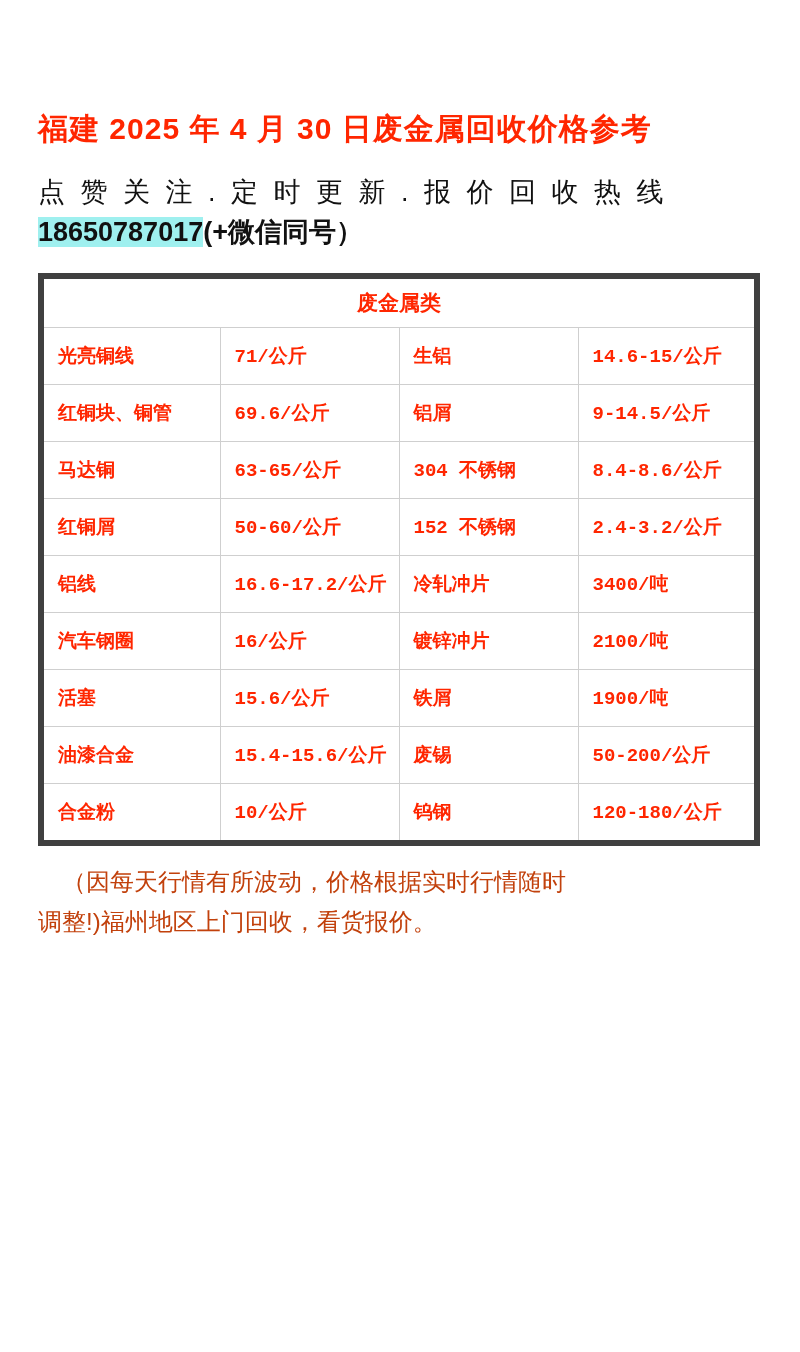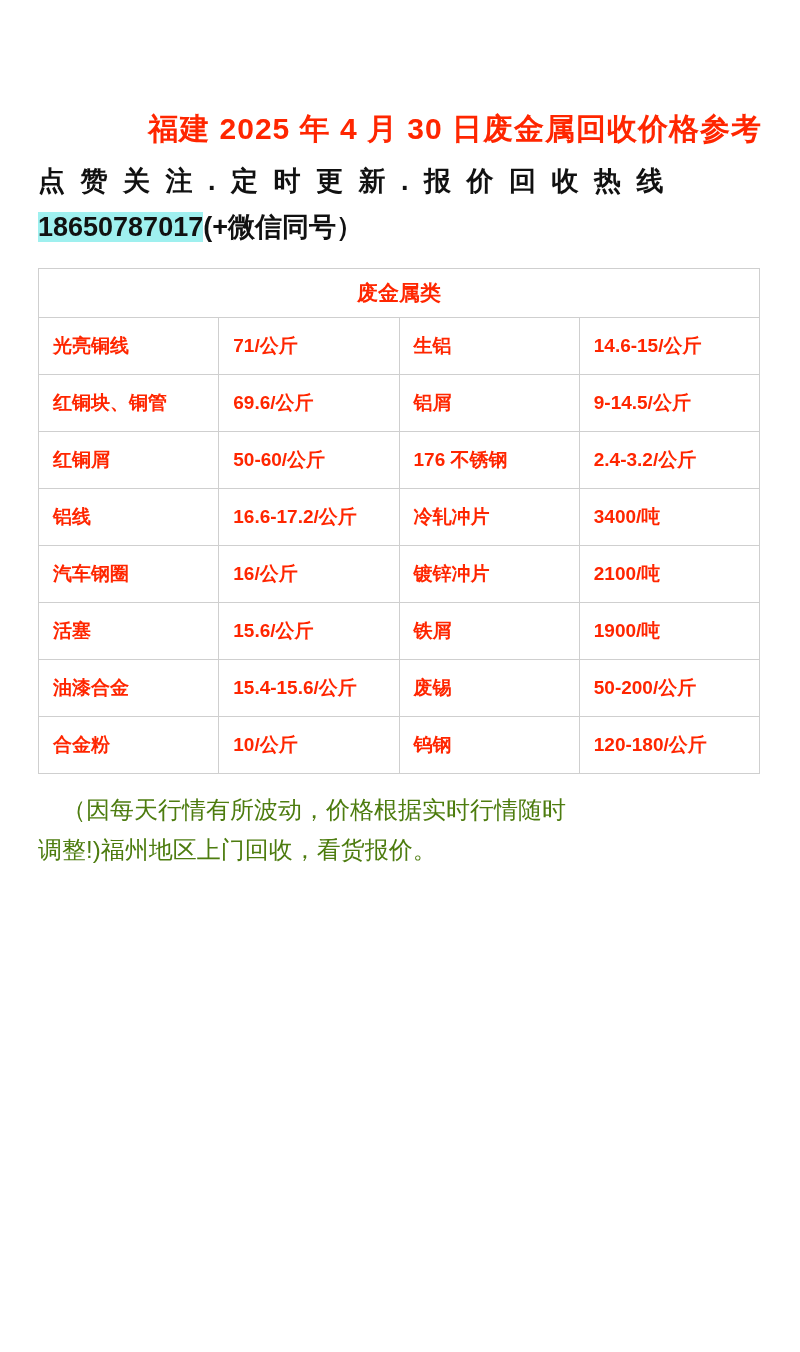--- a/index.html
+++ b/index.html
@@ -32,7 +32,6 @@
     letter-spacing: 1px;
     line-height: 1.25;
     white-space: nowrap;
-    text-align: right;
   }
   .sub-title {
     color: #111111;

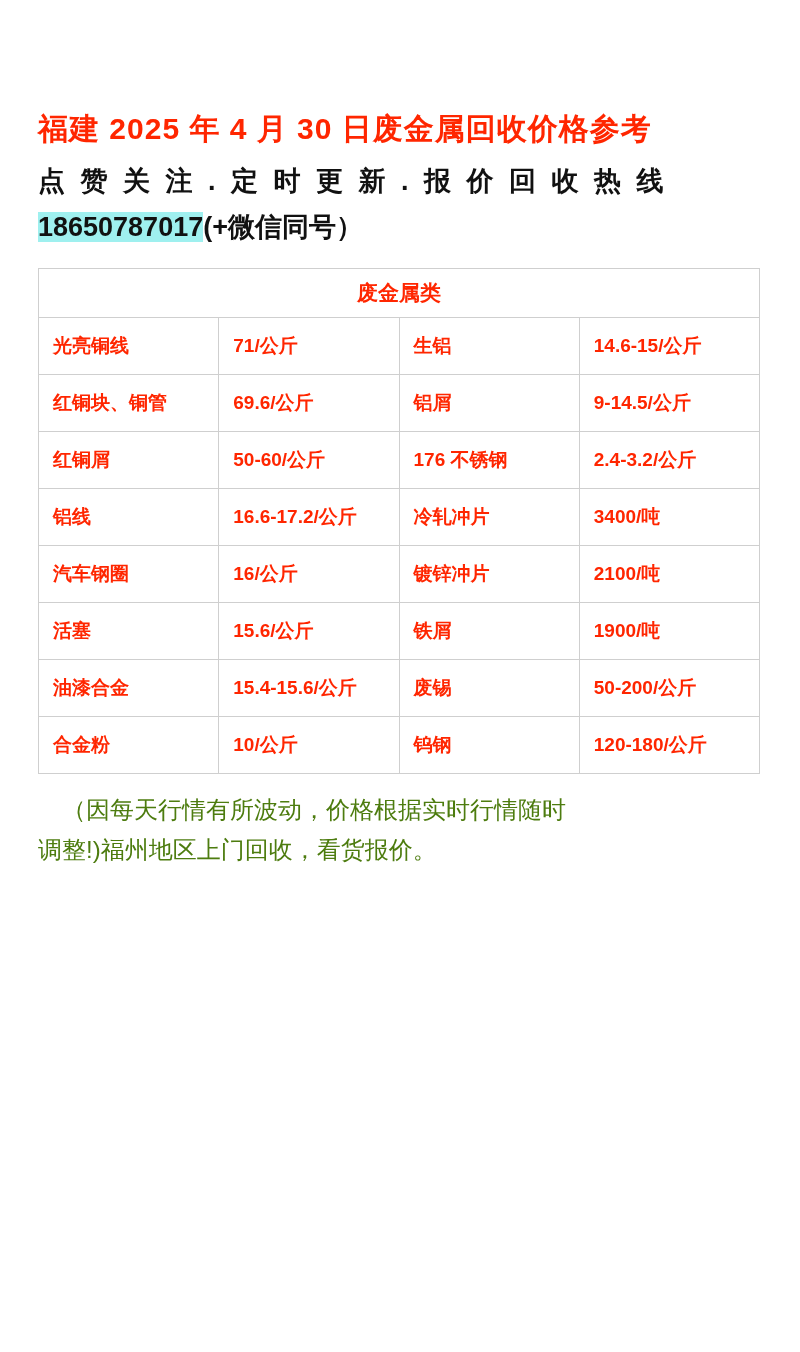--- a/index.html
+++ b/index.html
@@ -36,10 +36,10 @@
   .sub-title {
     color: #111111;
     font-size: 27px;
-    font-weight: bold;
+    font-weight: normal;
     letter-spacing: 4px;
     line-height: 1.5;
-    margin-top: 13px;
+    margin-top: 24px;
     white-space: nowrap;
   }
   .phone-line {

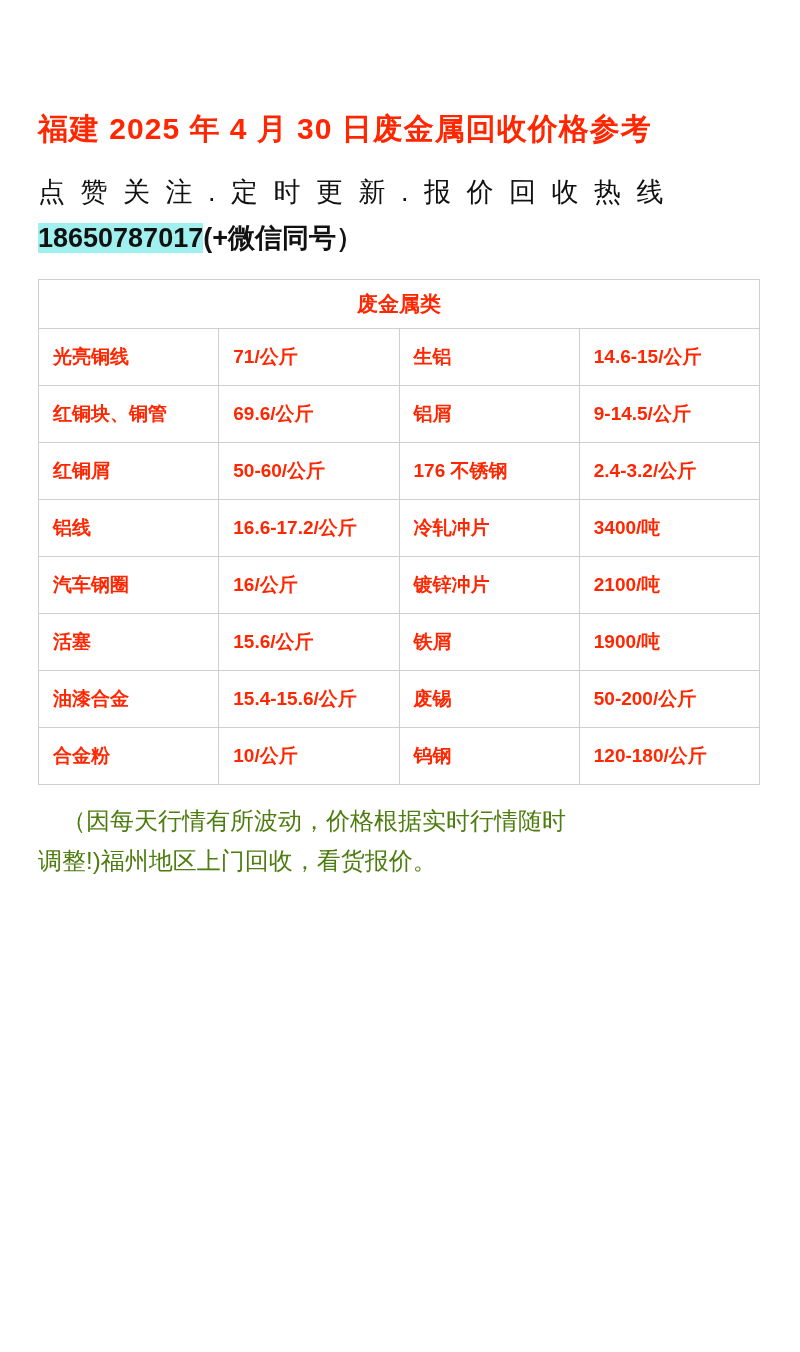--- a/index.html
+++ b/index.html
@@ -47,7 +47,6 @@
     font-weight: bold;
     color: #111111;
     line-height: 1.5;
-    margin-top: 6px;
     white-space: nowrap;
   }
   .phone-highlight {

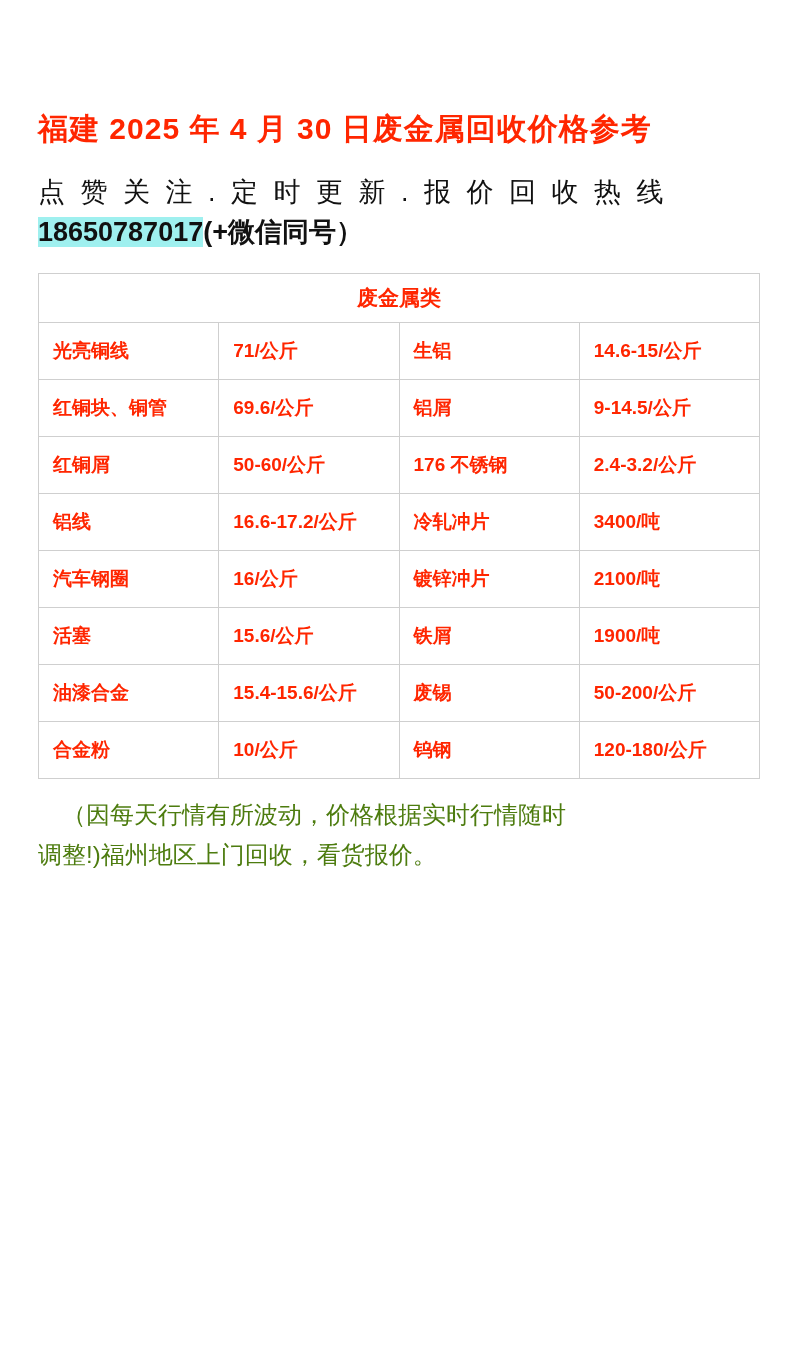--- a/index.html
+++ b/index.html
@@ -60,7 +60,8 @@
     width: 722px;
     border-collapse: collapse;
     table-layout: fixed;
-    border: 1px solid #404040;
+    border: 6px solid #404040;
+    font-family: Liberation Mono, monospace;
   }
   .price-table td {
     border: 1px solid #cfcfcf;

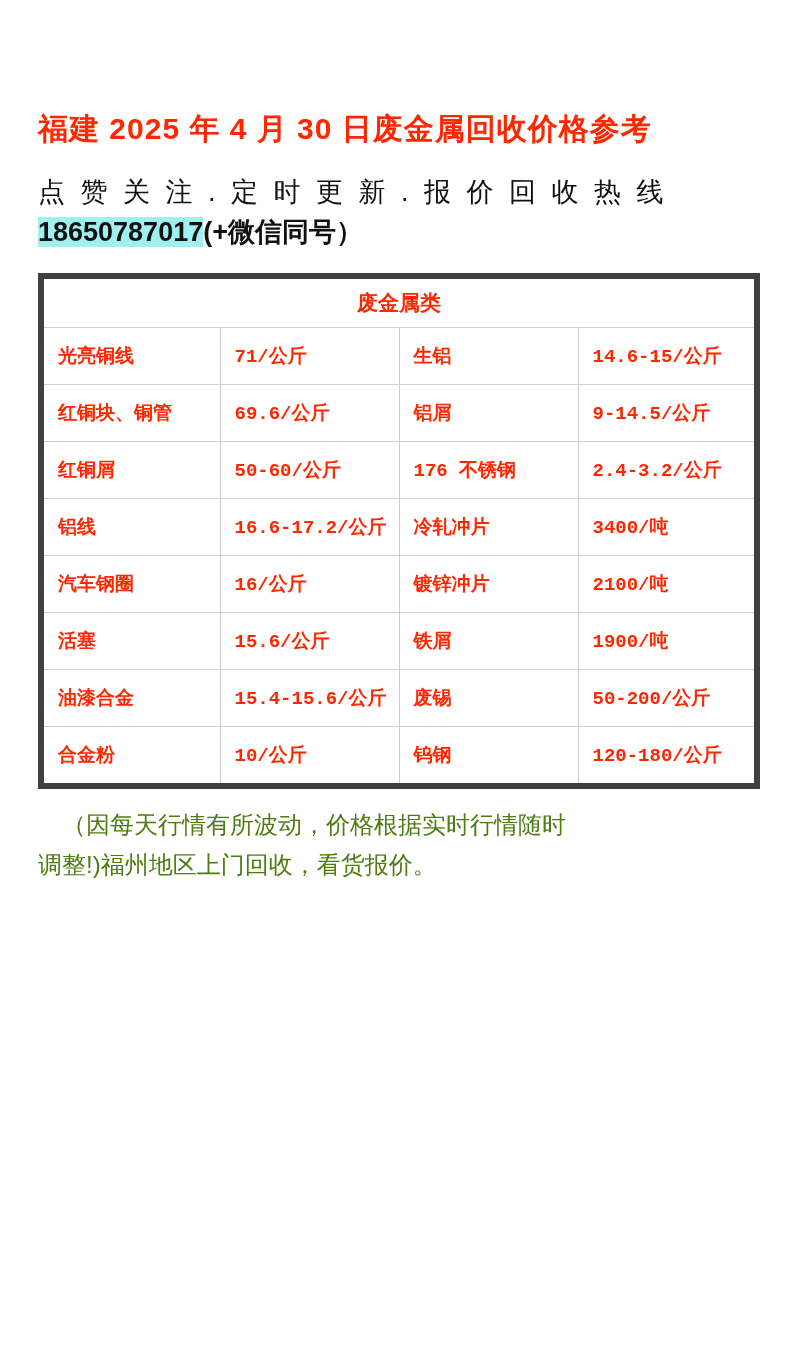--- a/index.html
+++ b/index.html
@@ -127,6 +127,12 @@
         <td class="col-d">9-14.5/公斤</td>
       </tr>
       <tr>
+        <td class="col-a">马达铜</td>
+        <td class="col-b">63-65/公斤</td>
+        <td class="col-c">304 不锈钢</td>
+        <td class="col-d">8.4-8.6/公斤</td>
+      </tr>
+      <tr>
         <td class="col-a">红铜屑</td>
         <td class="col-b">50-60/公斤</td>
         <td class="col-c">176 不锈钢</td>

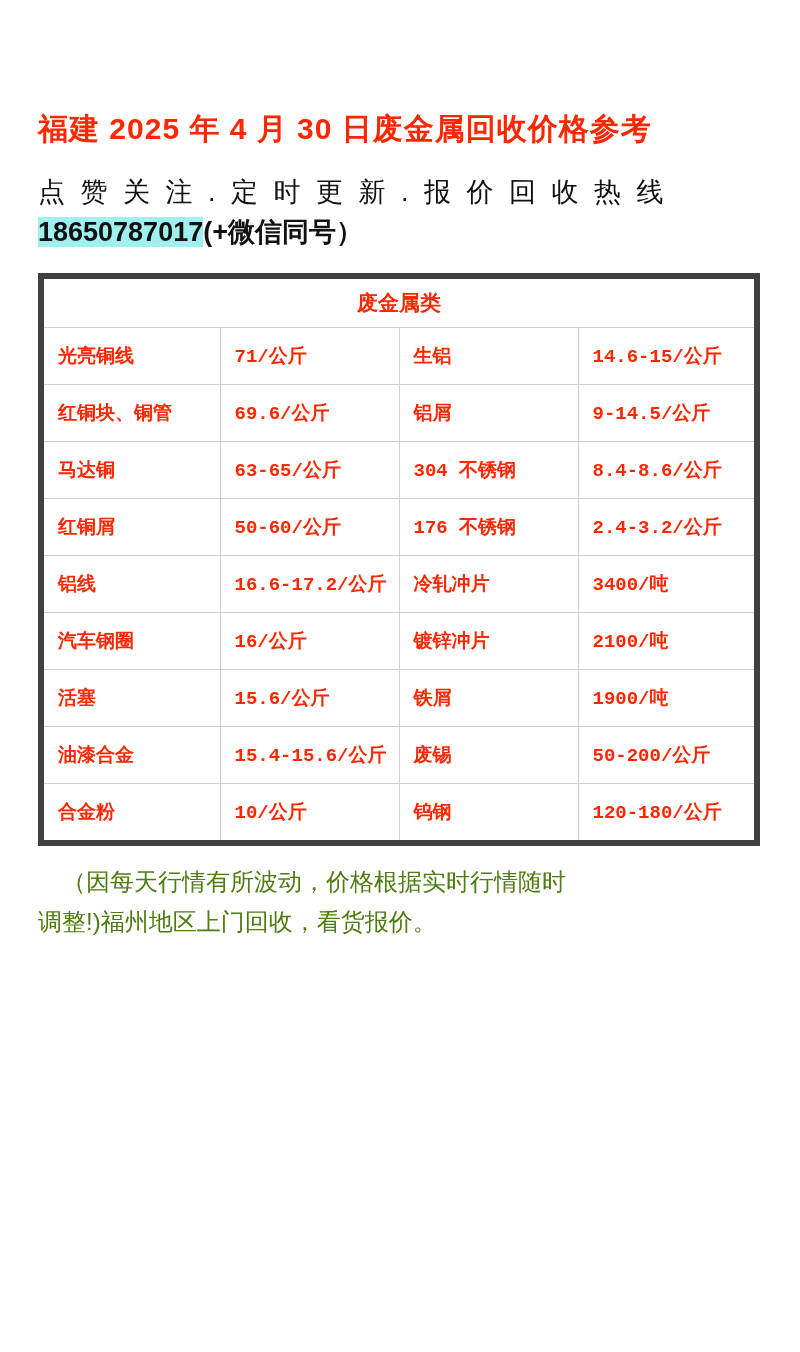--- a/index.html
+++ b/index.html
@@ -135,7 +135,7 @@
       <tr>
         <td class="col-a">红铜屑</td>
         <td class="col-b">50-60/公斤</td>
-        <td class="col-c">176 不锈钢</td>
+        <td class="col-c">152 不锈钢</td>
         <td class="col-d">2.4-3.2/公斤</td>
       </tr>
       <tr>

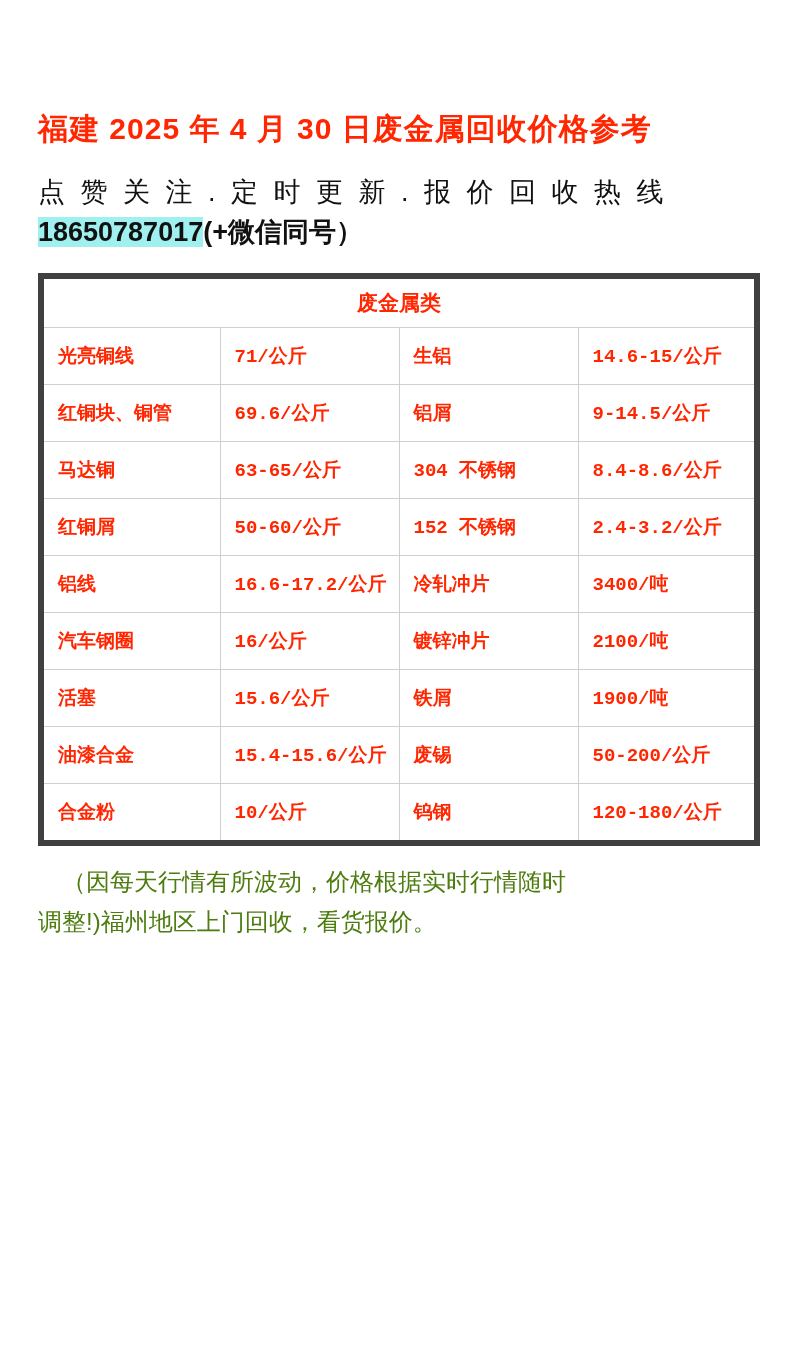--- a/index.html
+++ b/index.html
@@ -88,7 +88,7 @@
   .note {
     margin-top: 16px;
     font-size: 24px;
-    color: #4d7c0f;
+    color: #c2410c;
     line-height: 1.7;
     width: 722px;
   }

